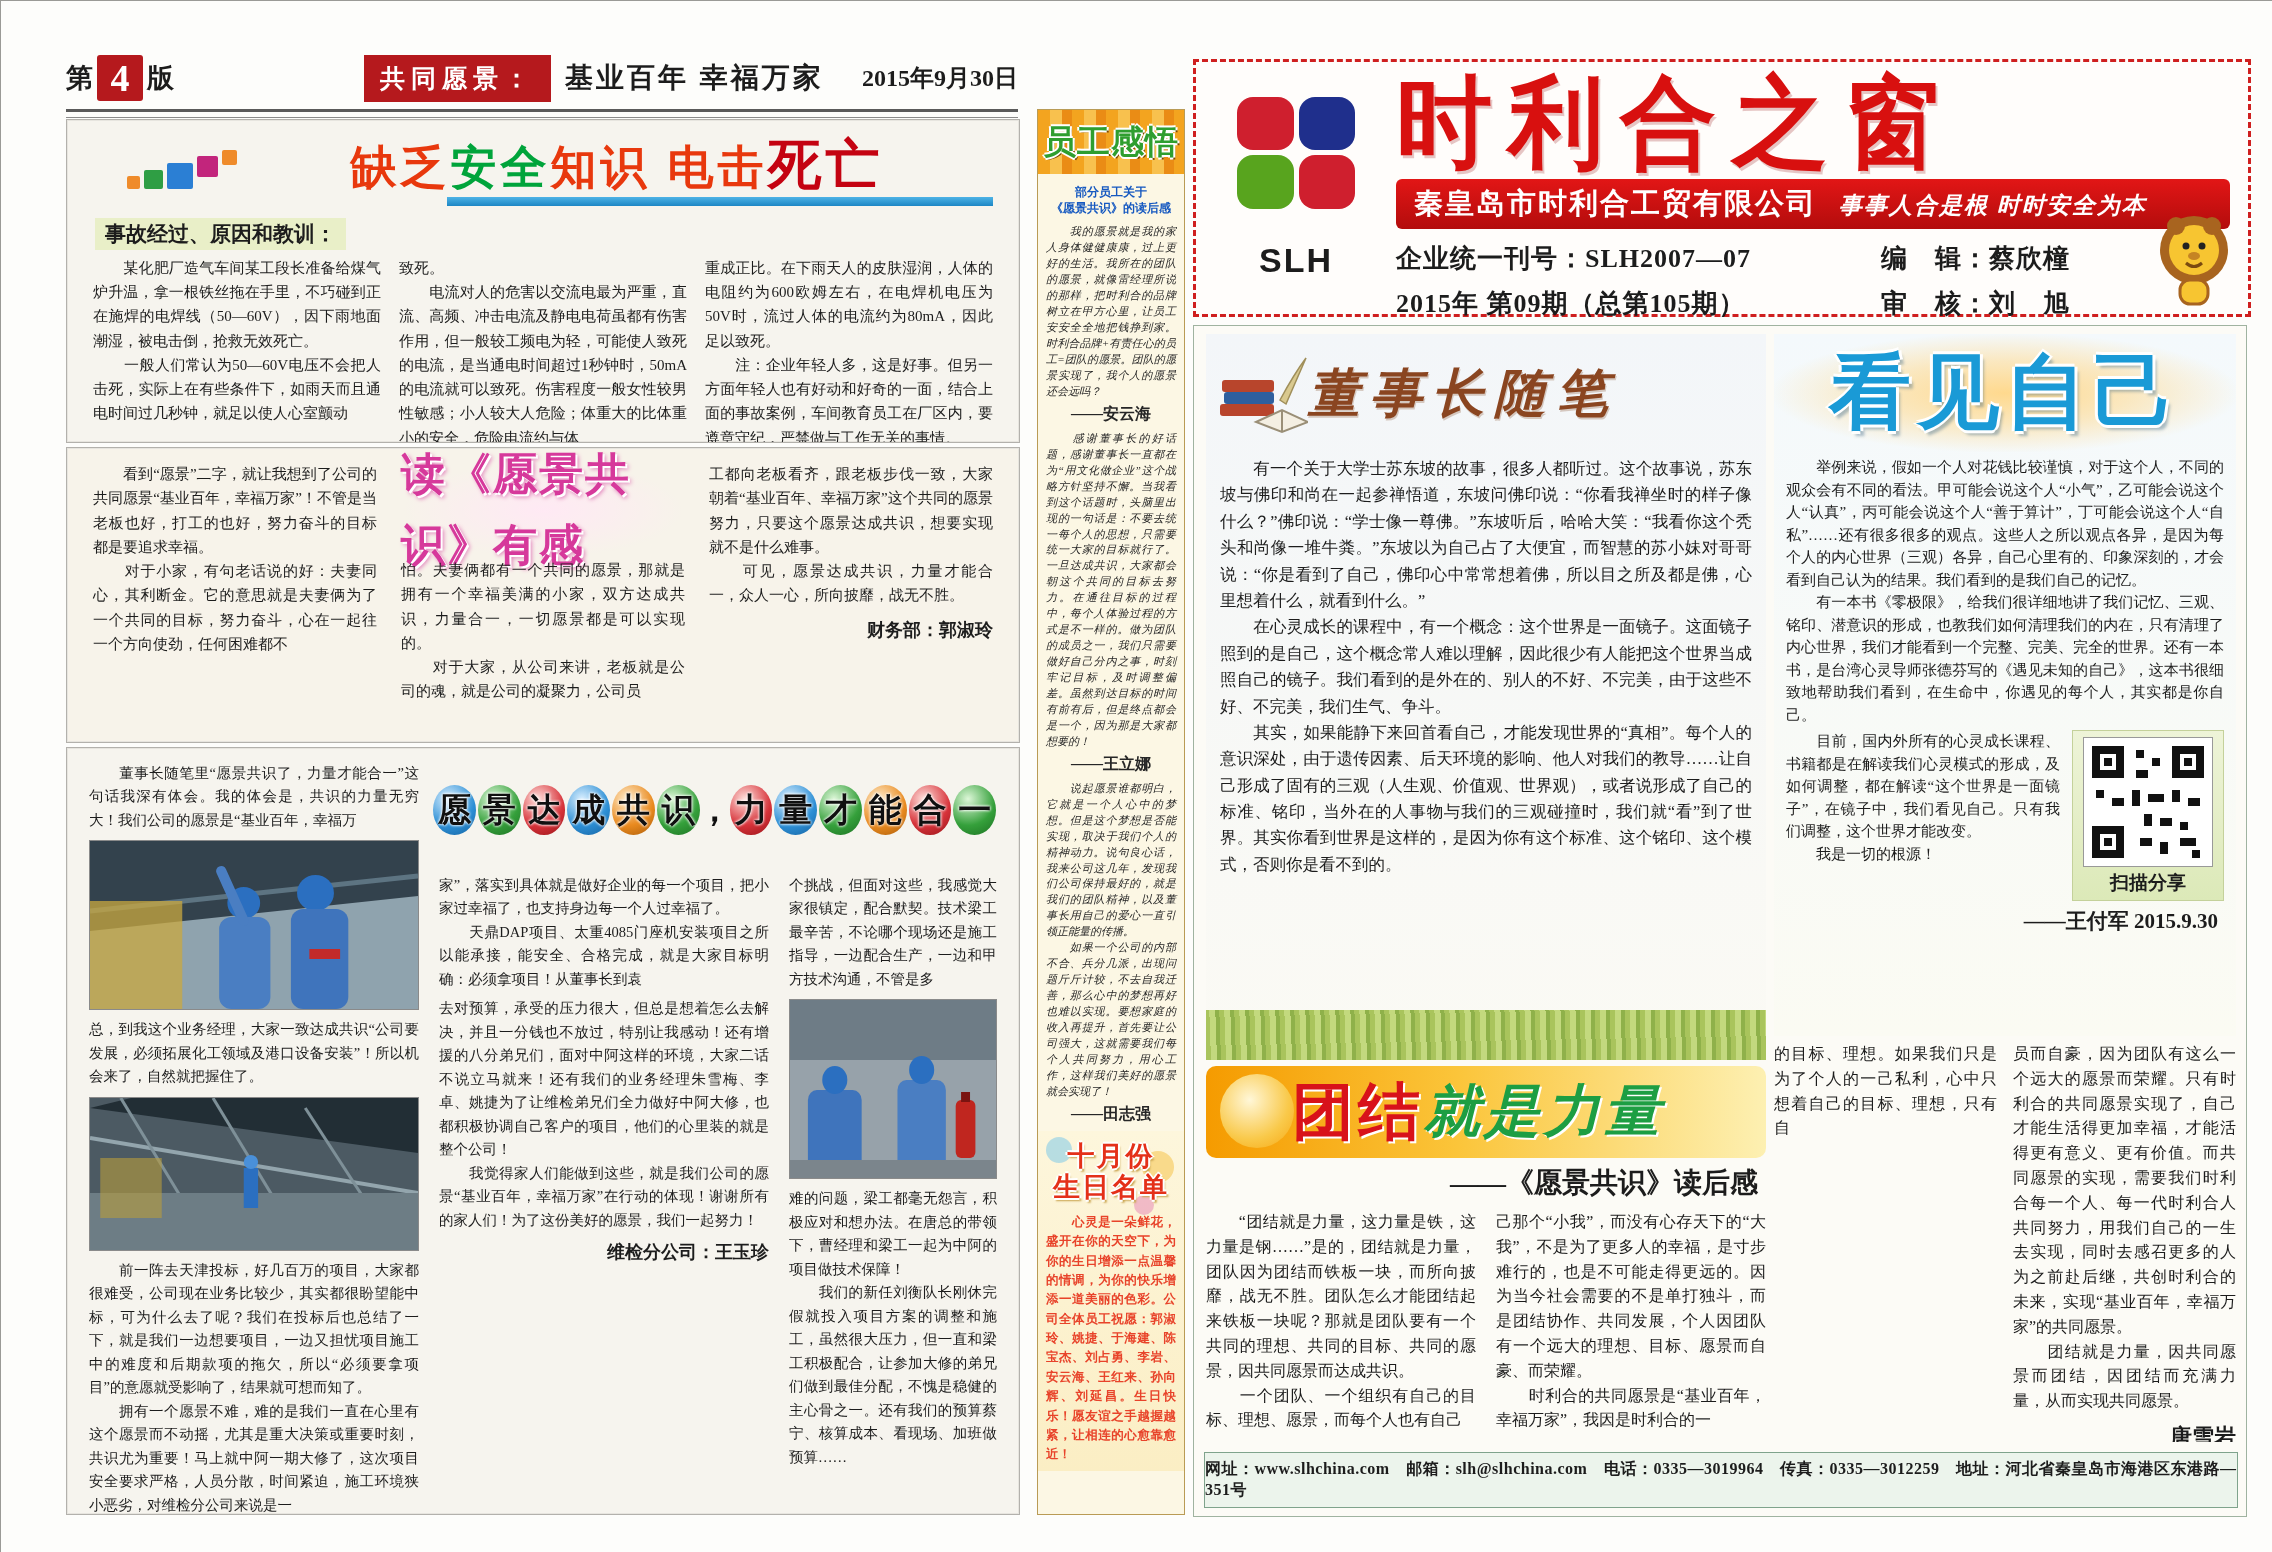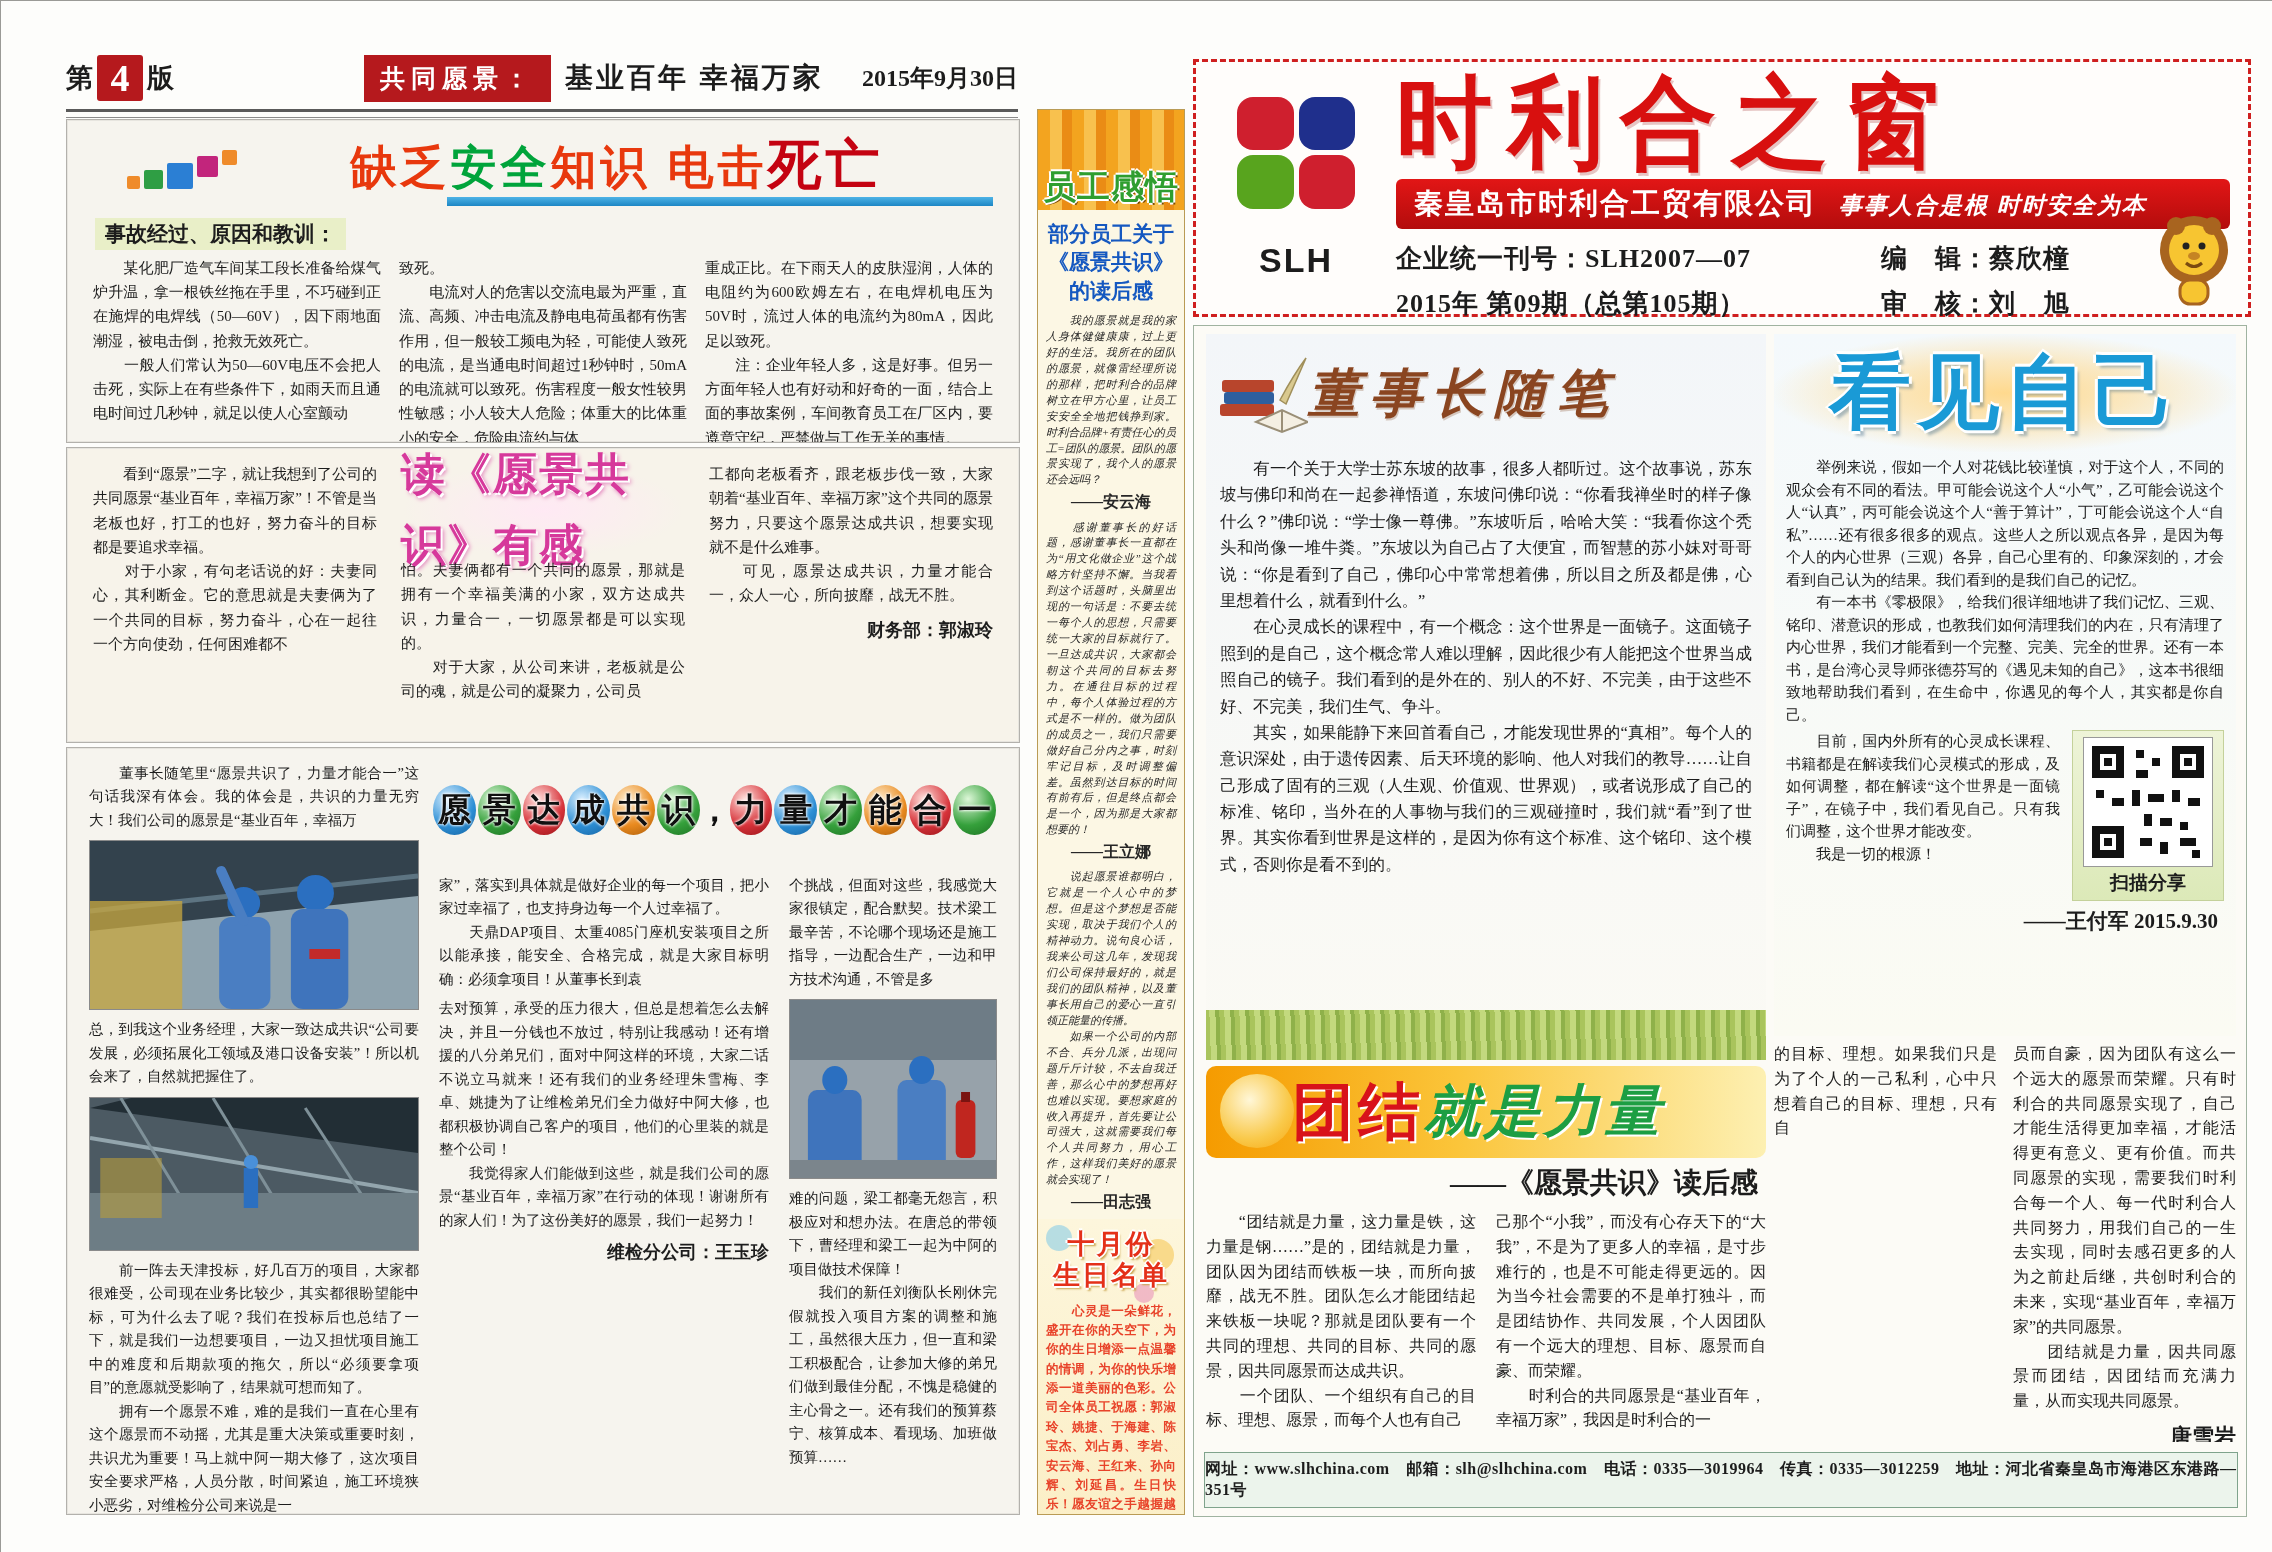--- a/index.html
+++ b/index.html
@@ -55,7 +55,7 @@
 
   
   #strip{left:1036px;top:108px;width:146px;height:1404px;background:#fcf7e4;border:1px solid #b99b55;overflow:hidden;}
-  .strip-head{height:100px;display:flex;align-items:flex-end;justify-content:center;
+  .strip-head{height:64px;display:flex;align-items:center;justify-content:center;
       background:repeating-linear-gradient(90deg,#f3a41f 0 12px,#f8c14e 12px 24px,#ea8c15 24px 34px);}
   .strip-head span{font-weight:900;font-size:33px;color:#2f9e2f;letter-spacing:1px;
       text-shadow:-2px 0 #fff,2px 0 #fff,0 -2px #fff,0 2px #fff,2px 2px 0 #7a4a00;}

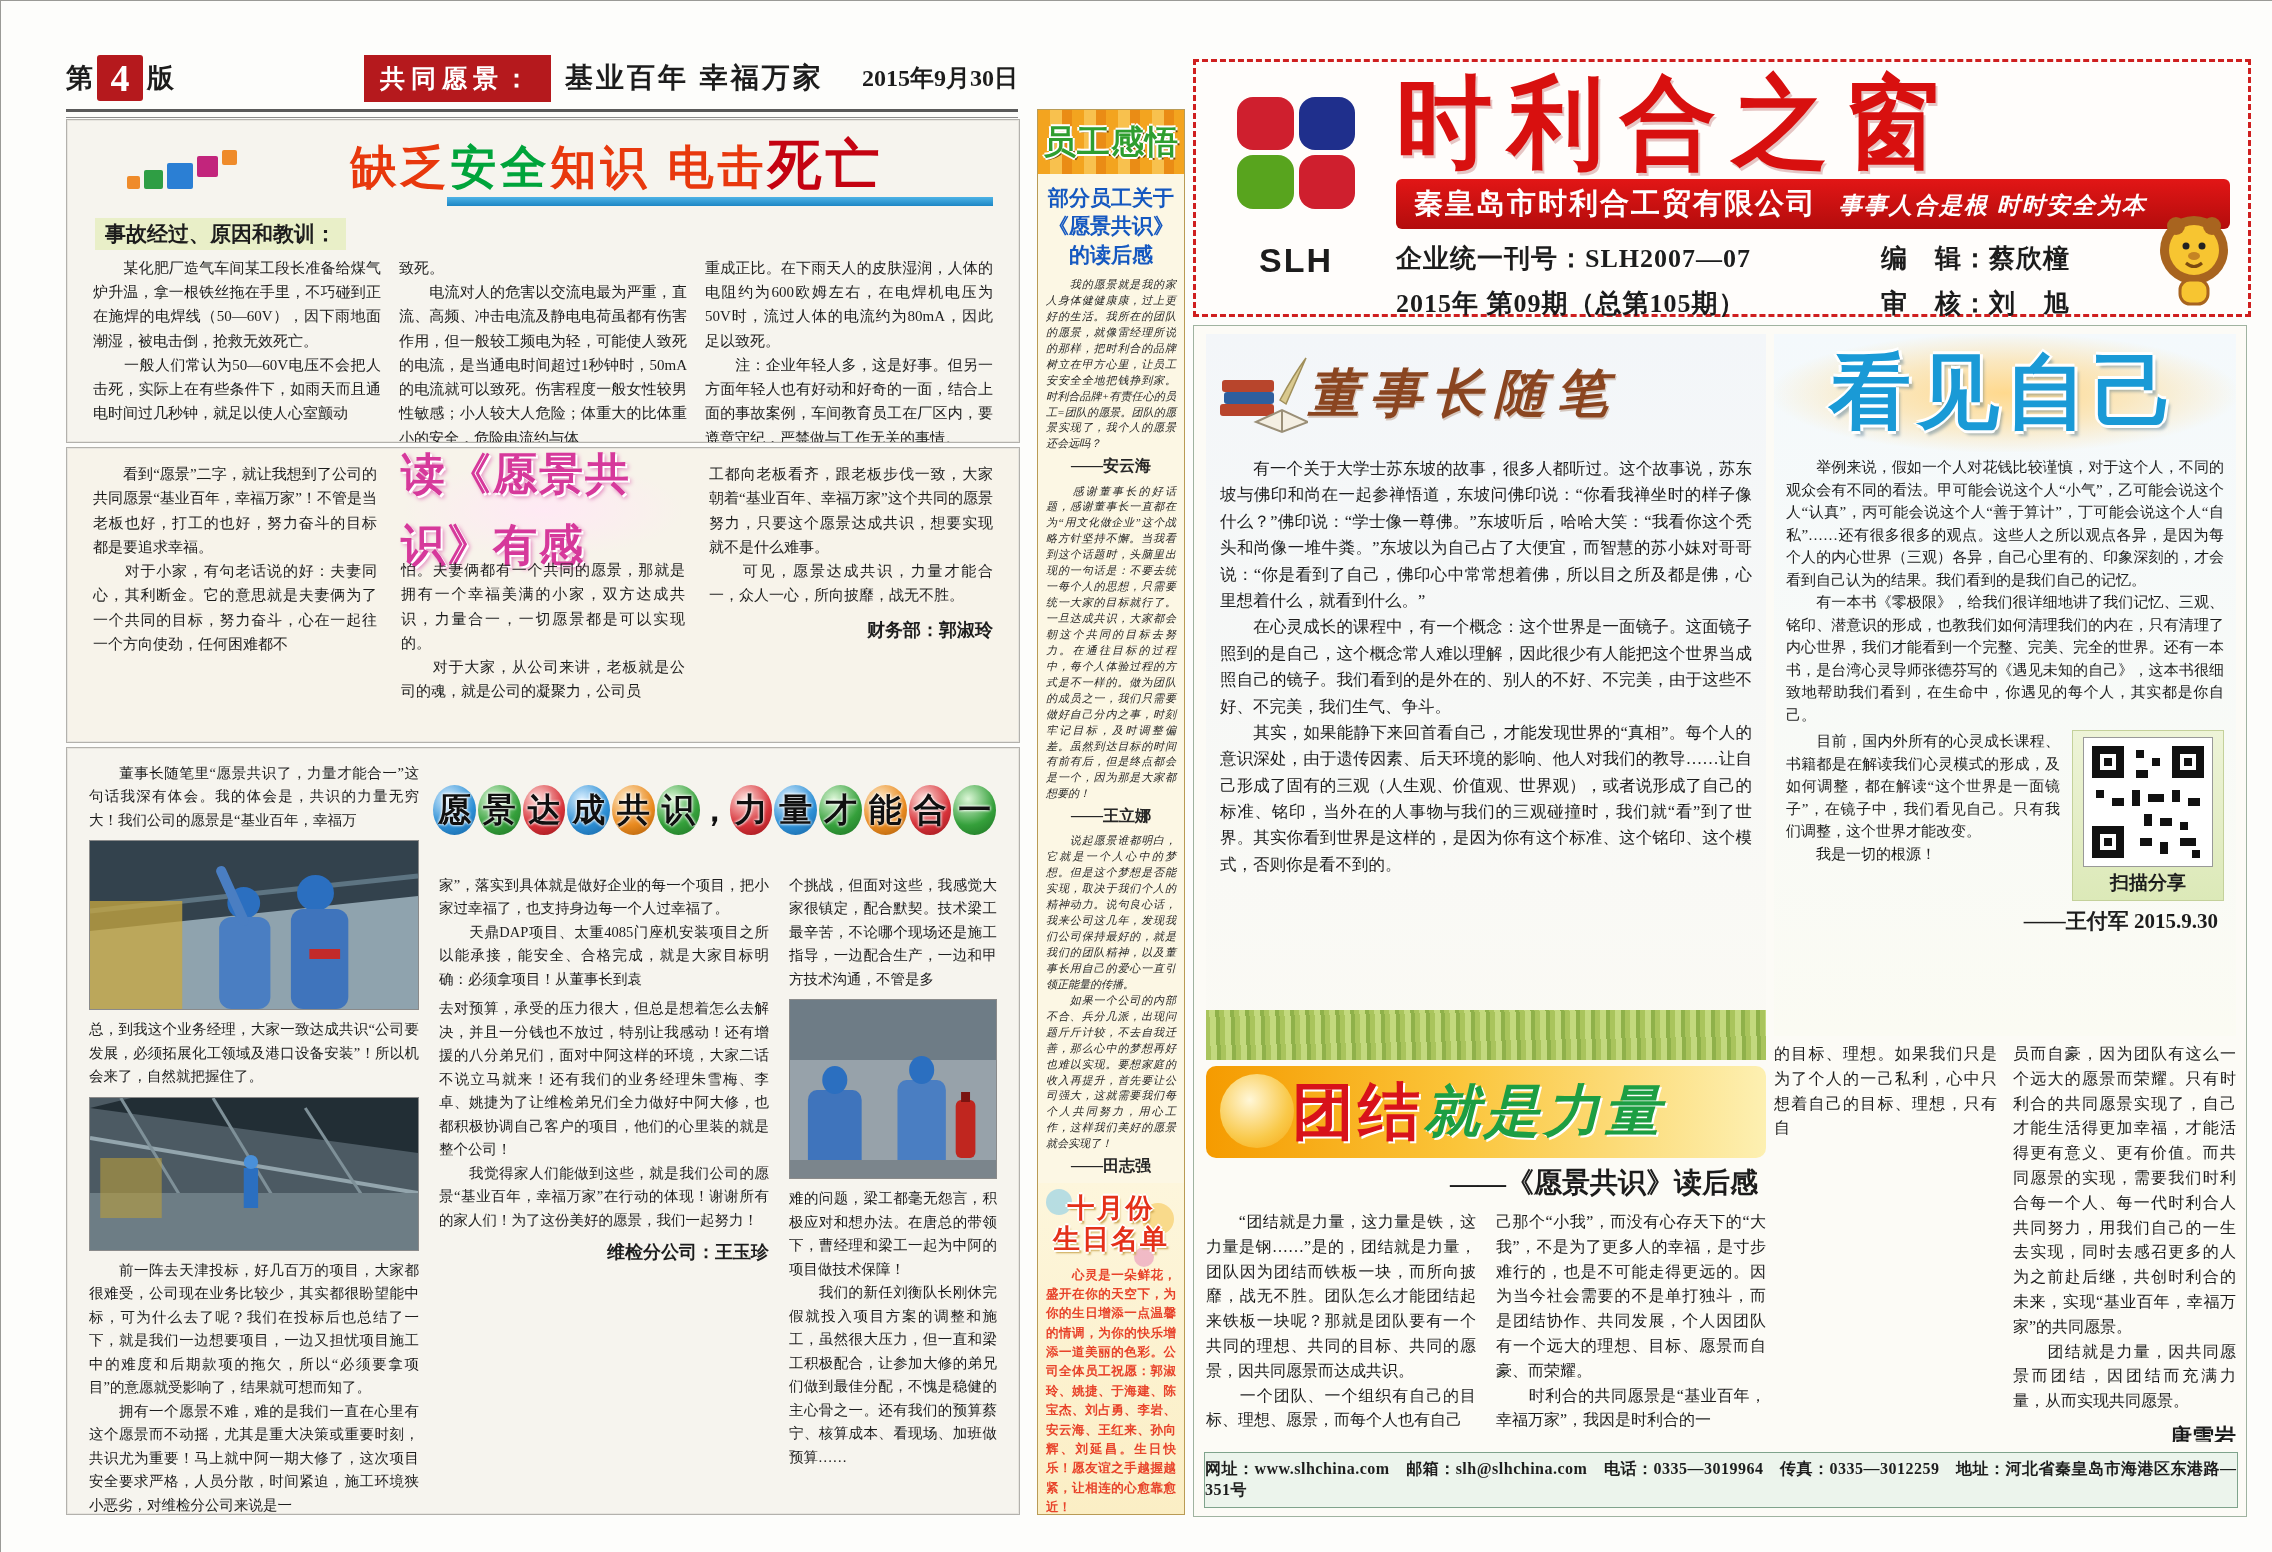--- a/index.html
+++ b/index.html
@@ -59,7 +59,7 @@
       background:repeating-linear-gradient(90deg,#f3a41f 0 12px,#f8c14e 12px 24px,#ea8c15 24px 34px);}
   .strip-head span{font-weight:900;font-size:33px;color:#2f9e2f;letter-spacing:1px;
       text-shadow:-2px 0 #fff,2px 0 #fff,0 -2px #fff,0 2px #fff,2px 2px 0 #7a4a00;}
-  .strip-sub{color:#1558c0;font-weight:bold;font-size:21px;text-align:center;line-height:1.35;margin:10px 4px 8px 4px;white-space:pre-wrap;}
+  .strip-sub{color:#1558c0;font-weight:bold;font-size:12px;text-align:center;line-height:1.35;margin:10px 4px 8px 4px;white-space:pre-wrap;}
   .strip-body{padding:0 8px;font-size:11px;line-height:1.45;font-style:italic;color:#262626;}
   .strip-sig{text-align:center;font-weight:900;font-style:normal;font-size:16px;margin:2px 0 6px 0;}
   .bday{position:relative;margin-top:6px;padding:10px 6px 6px 6px;text-align:center;

